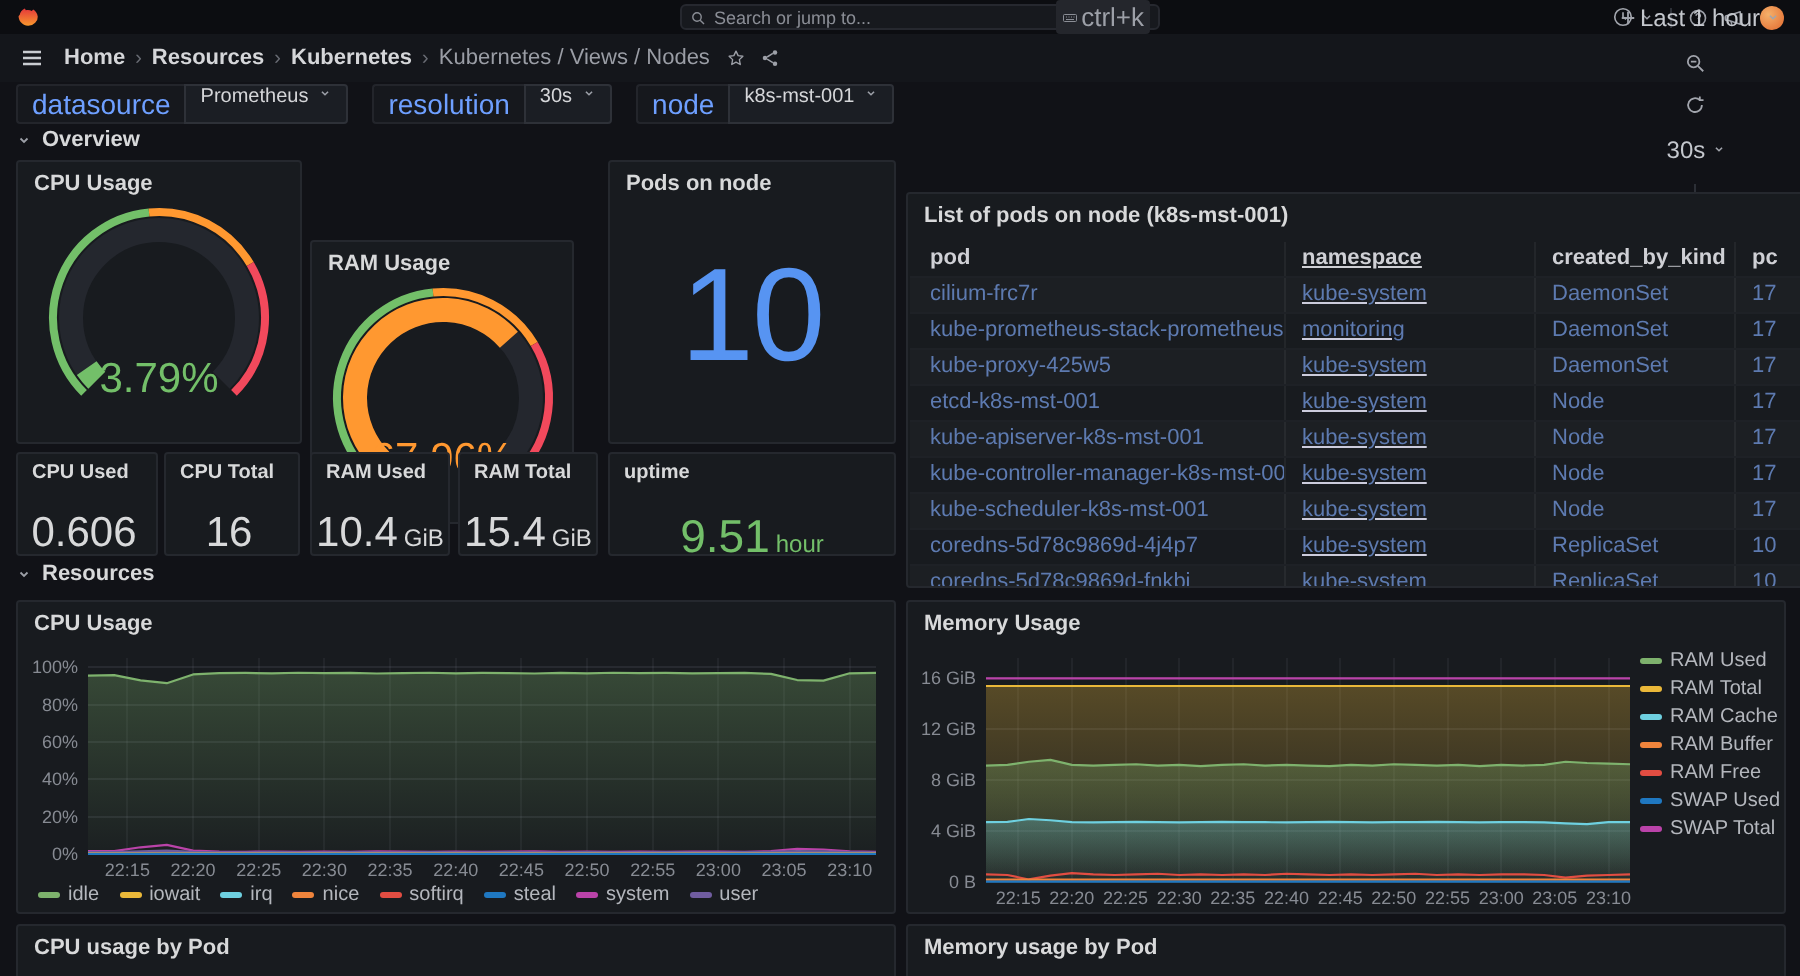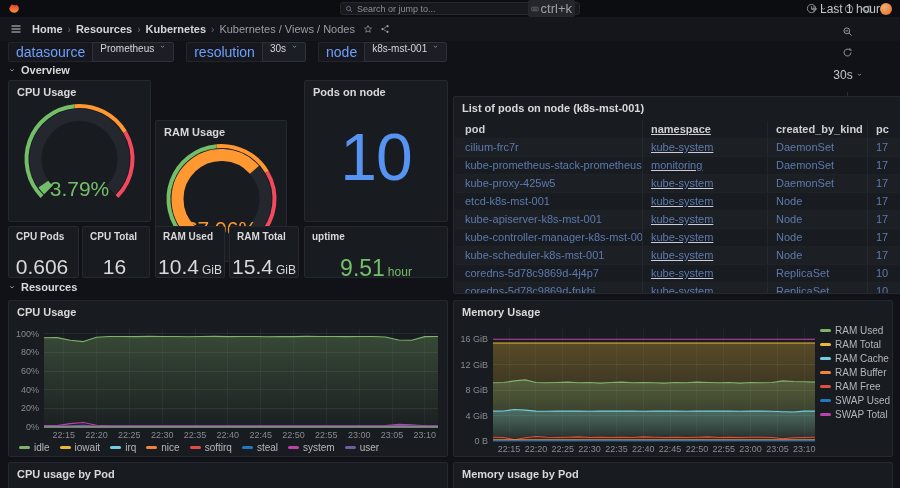--- a/index.html
+++ b/index.html
@@ -433,7 +433,7 @@
 </div>
 
 <div class="panel stat p5" data-interactable="false">
-  <div class="panel-title" data-interactable="true">CPU Pods</div>
+  <div class="panel-title" data-interactable="true">CPU Used</div>
   <div class="stat-value">
       <span data-interactable="false">0.606</span>
       <span class="unit" data-interactable="false"></span>

